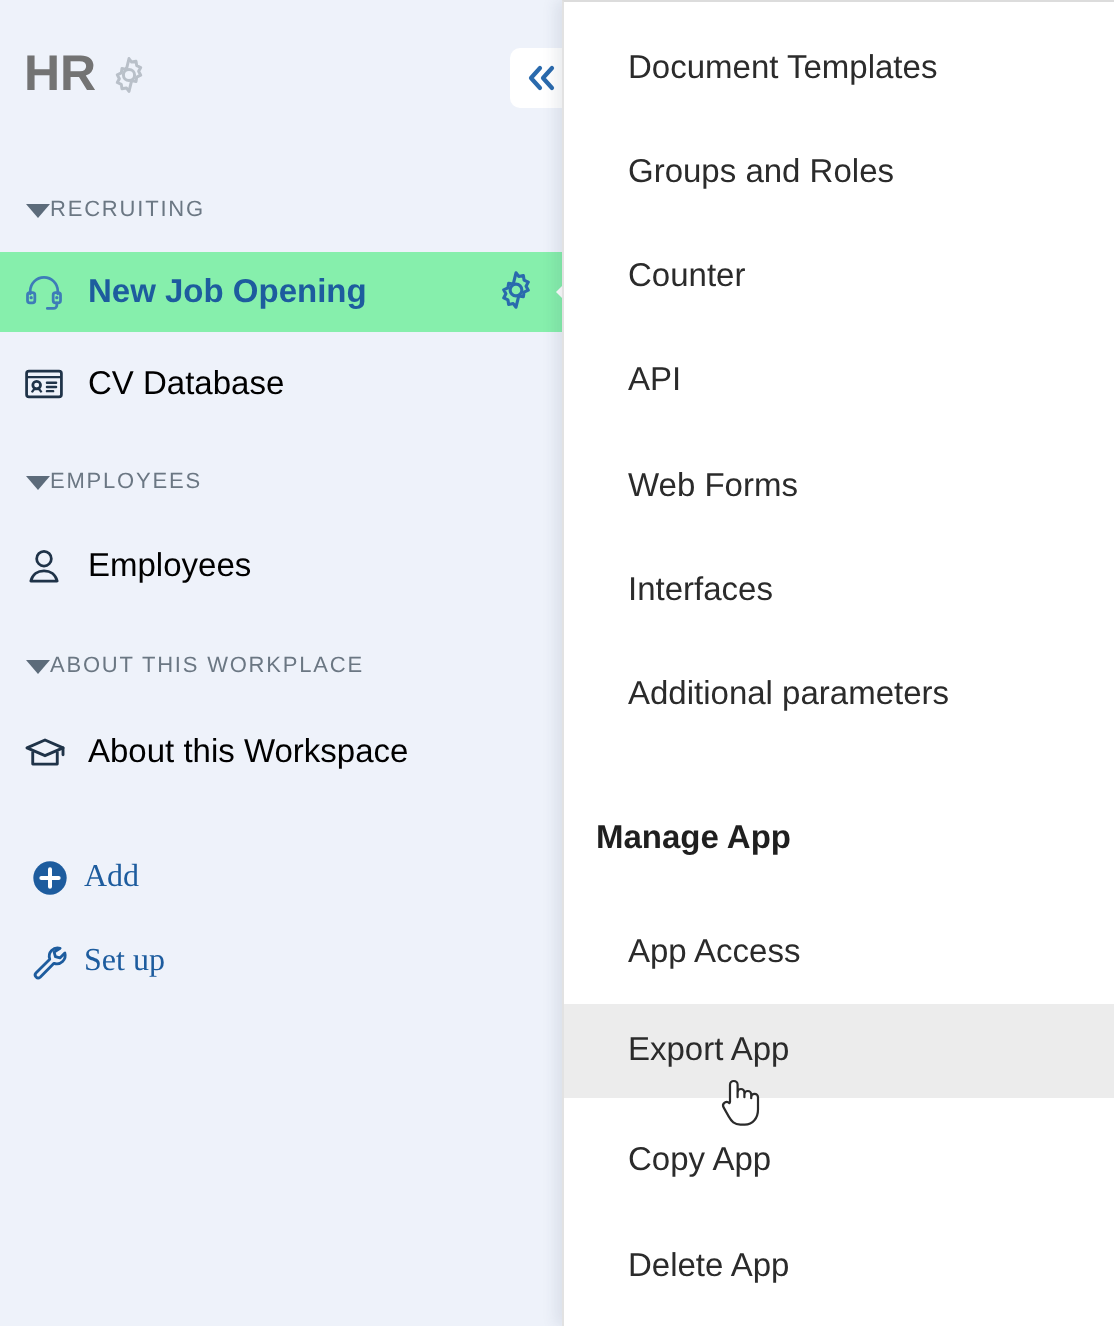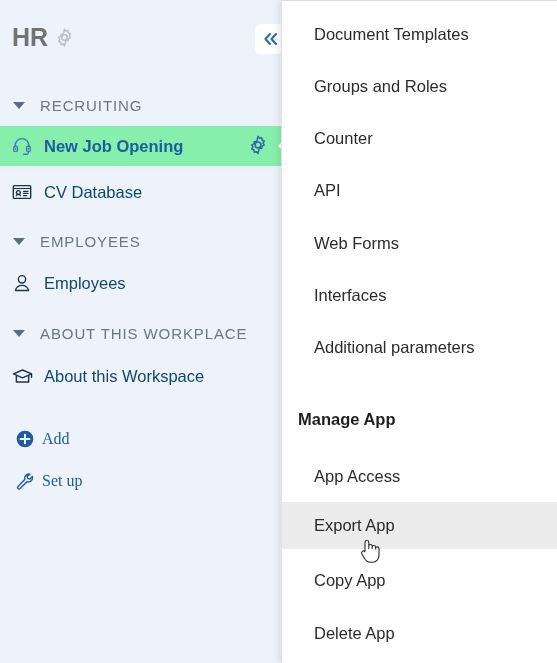--- a/index.html
+++ b/index.html
@@ -91,8 +91,7 @@
     border-top: 7px solid #5c6b7a;
   }
   .group-label {
-    margin-left: 15px;
-    font-size: 15px;
+    font-size: 11px;
     color: #6b7783;
     letter-spacing: 0.9px;
     text-transform: uppercase;

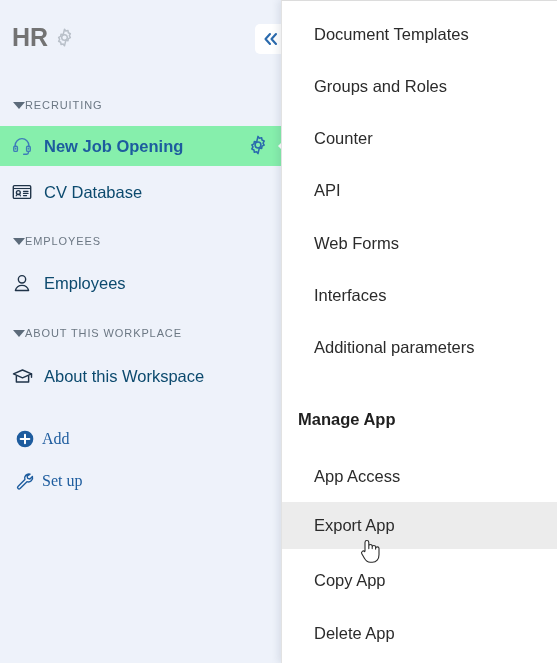--- a/index.html
+++ b/index.html
@@ -120,7 +120,7 @@
   .nav-item .nav-label {
     margin-left: 10px;
     font-size: 16.5px;
-    color: #0c4a6e;
+    color: #000000;
     white-space: nowrap;
   }
   .nav-item.active {

